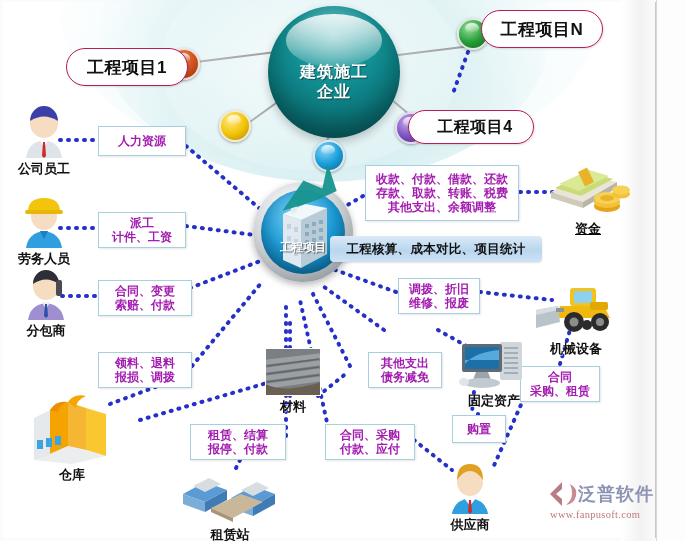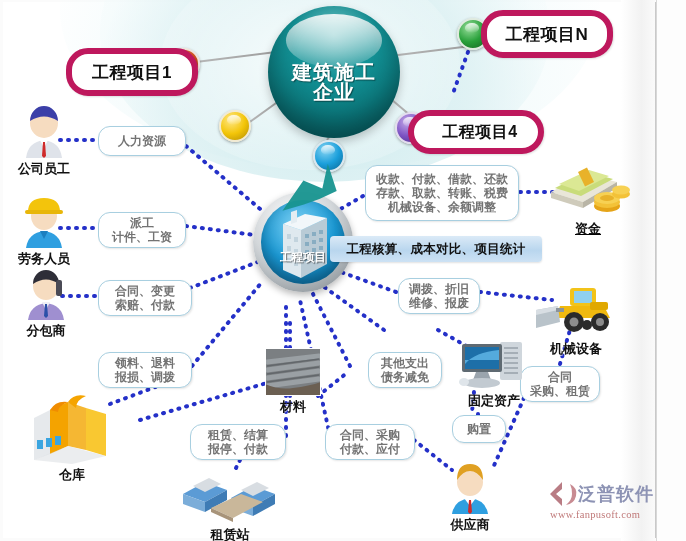--- a/index.html
+++ b/index.html
@@ -66,7 +66,7 @@
     border:2px solid #dfeadf;}
 
   
-  .pill{position:absolute;background:#ffffff;border:6px solid #be185d;border-radius:22px;
+  .pill{position:absolute;background:#ffffff;border:1px solid #be185d;border-radius:22px;
     display:flex;align-items:center;justify-content:center;
     color:#111;font-size:17px;font-weight:bold;letter-spacing:.5px;
     box-shadow:1px 1px 2px rgba(0,0,0,.12);}

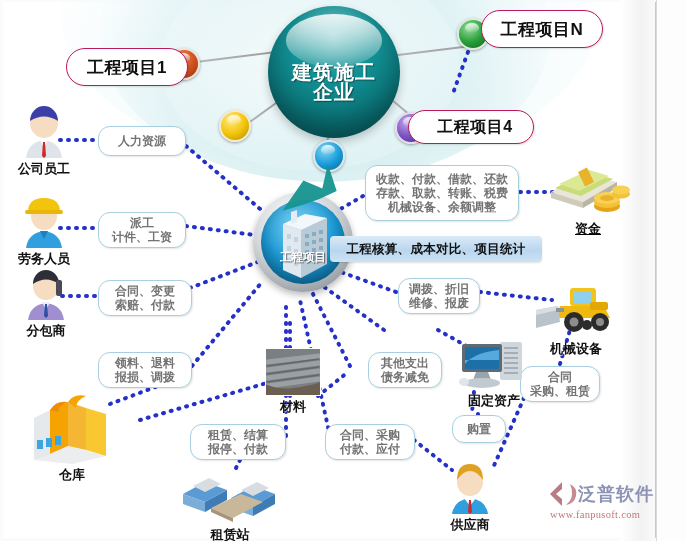--- a/index.html
+++ b/index.html
@@ -42,7 +42,7 @@
   .hub-main .cap{position:absolute;left:0;top:0;width:100%;height:100%;border-radius:50%;
     box-shadow:inset 0 -14px 26px rgba(0,0,0,.3);}
   .hub-title{position:absolute;left:0;top:56px;width:132px;text-align:center;color:#ffffff;
-    font-size:20px;font-weight:bold;line-height:20px;letter-spacing:1px;
+    font-size:16px;font-weight:bold;line-height:20px;letter-spacing:1px;
     text-shadow:1px 1px 1px rgba(0,0,0,.45);}
 
   .node-dot{position:absolute;border-radius:50%;box-shadow:0 1px 3px rgba(0,0,0,.35);}

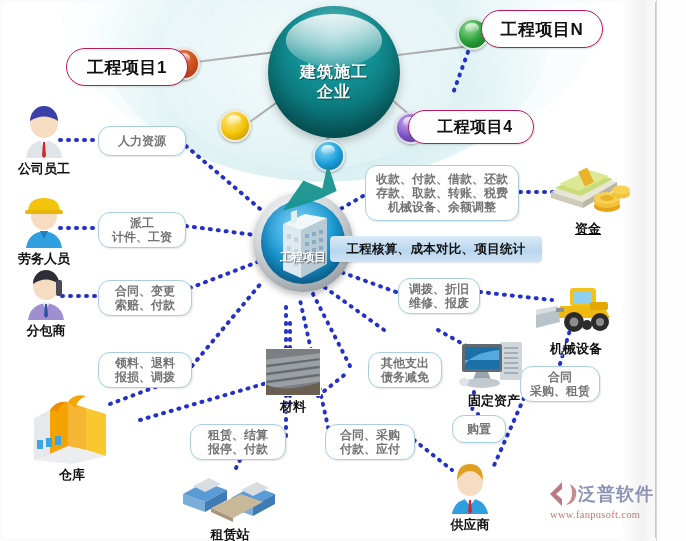--- a/index.html
+++ b/index.html
@@ -75,9 +75,9 @@
   .pill-p4{left:408px;top:110px;width:116px;height:32px;font-size:16px;padding-left:8px;}
 
   
-  .callout{position:absolute;background:#ffffff;border:1.5px solid #a8cfe0;border-radius:12px;
+  .callout{position:absolute;background:#ffffff;border:1.5px solid #a8cfe0;border-radius:0;
     display:flex;flex-direction:column;align-items:center;justify-content:center;
-    color:#737373;font-size:12px;font-weight:bold;line-height:14px;text-align:center;
+    color:#a21caf;font-size:12px;font-weight:bold;line-height:14px;text-align:center;
     box-shadow:1px 1px 2px rgba(0,0,0,.10);}
   .callout span{display:block;white-space:nowrap;}
 

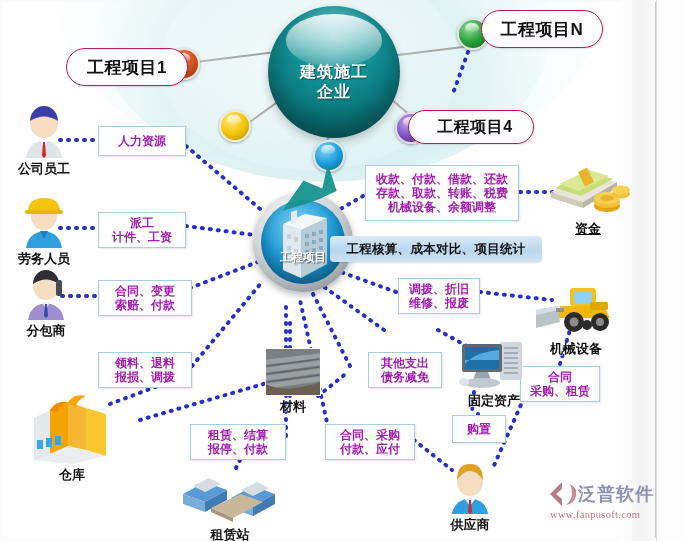--- a/index.html
+++ b/index.html
@@ -298,7 +298,7 @@
   <div class="callout c-fin">
     <span>收款、付款、借款、还款</span>
     <span>存款、取款、转账、税费</span>
-    <span>机械设备、余额调整</span>
+    <span>其他支出、余额调整</span>
   </div>
 
   <div class="callout c-equip">

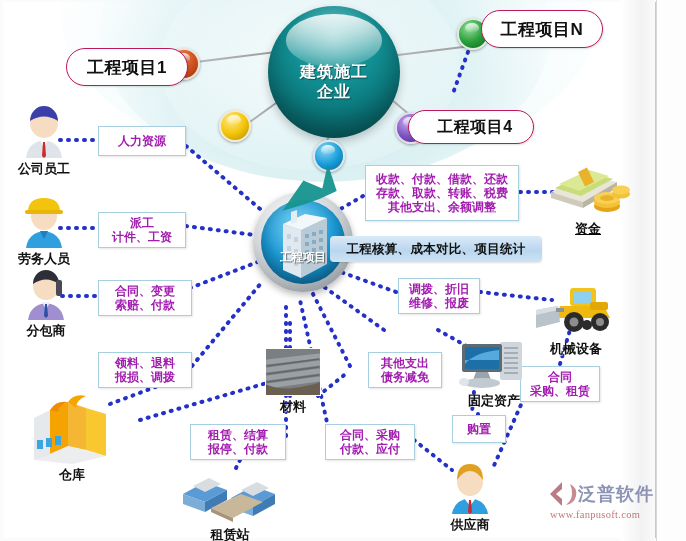--- a/index.html
+++ b/index.html
@@ -102,7 +102,7 @@
     box-shadow:0 1px 2px rgba(0,0,0,.12);}
 
   
-  .proj-hub{position:absolute;left:253px;top:192px;width:100px;height:100px;}
+  .proj-hub{position:absolute;left:253px;top:182px;width:100px;height:100px;}
   .proj-ring{position:absolute;left:0;top:0;width:100px;height:100px;border-radius:50%;
     background:radial-gradient(circle at 40% 30%,#ffffff,#d3d7da 45%,#9aa1a6 78%,#c8ced2 100%);
     box-shadow:0 3px 7px rgba(0,0,0,.28);}

